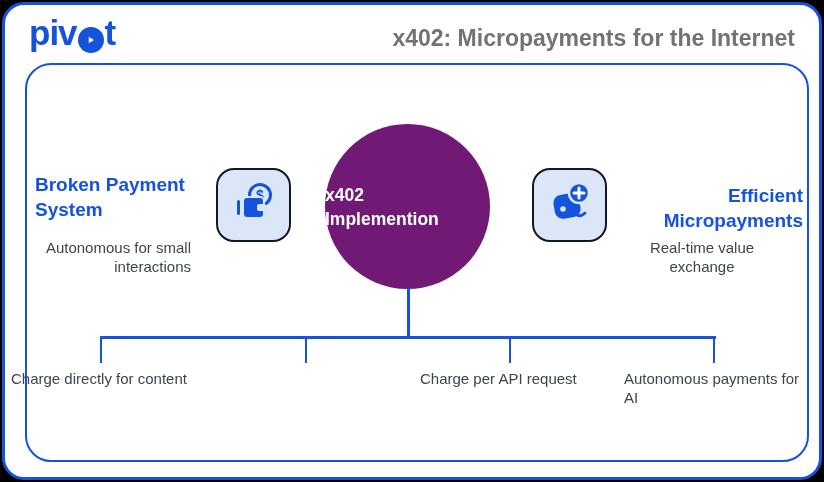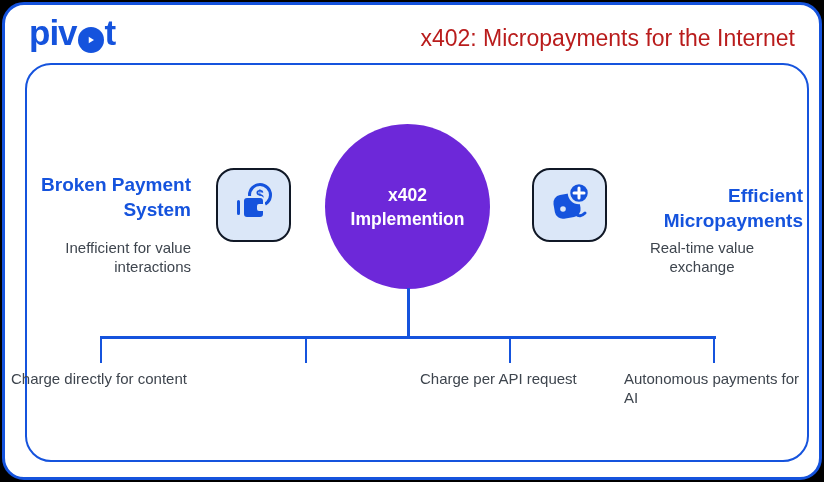--- a/index.html
+++ b/index.html
@@ -23,7 +23,7 @@
   }
   .title{
     position:absolute;right:24px;top:20px;
-    font-size:23px;font-weight:normal;color:#b91c1c;
+    font-size:23px;font-weight:bold;color:#737373;
   }
   .panel{
     position:absolute;left:20px;top:58px;width:784px;height:399px;

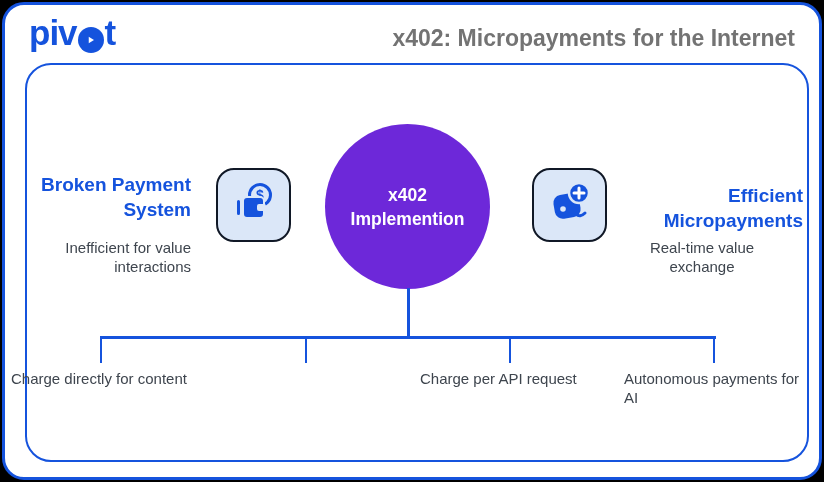--- a/index.html
+++ b/index.html
@@ -35,7 +35,7 @@
   .subtitle{
     position:absolute;font-size:15px;color:#3e454e;line-height:19px;
   }
-  .heading-left{left:30px;top:167px;width:156px;text-align:right;}
+  .heading-left{left:30px;top:167px;width:156px;}
   .subtitle-left{left:30px;top:233px;width:156px;text-align:right;}
   .heading-right{left:622px;top:178px;width:176px;text-align:right;}
   .subtitle-right{left:622px;top:233px;width:150px;text-align:center;}

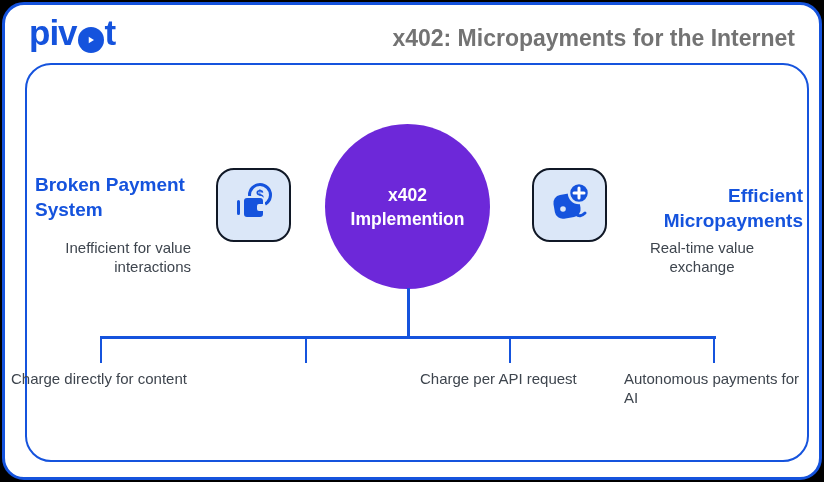--- a/index.html
+++ b/index.html
@@ -48,8 +48,8 @@
   .icon-box-right{left:527px;top:163px;}
   .circle{
     position:absolute;left:320px;top:119px;width:165px;height:165px;
-    border-radius:50%;background:#6d28d9;color:#fff;
-    display:flex;flex-direction:column;align-items:center;justify-content:center;
+    border-radius:50%;background:#701a75;color:#fff;
+    display:flex;flex-direction:column;align-items:flex-start;justify-content:center;
     font-size:17.5px;font-weight:bold;line-height:24px;text-align:center;
   }
   .connector-v{

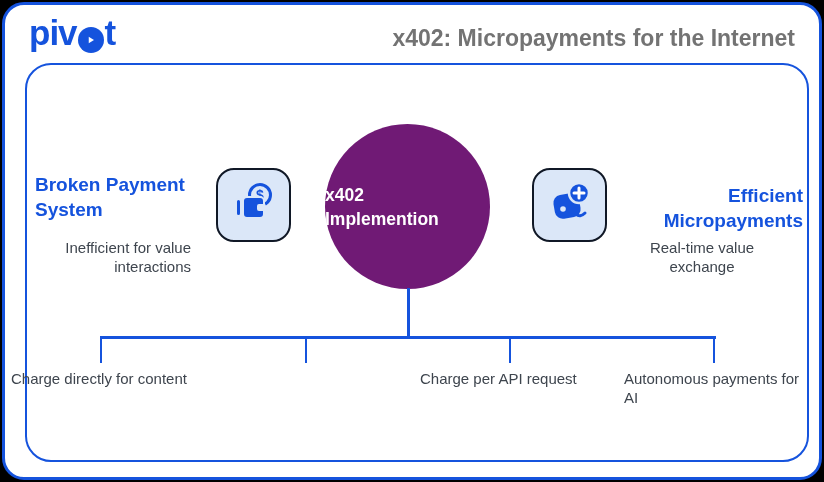--- a/index.html
+++ b/index.html
@@ -89,7 +89,7 @@
     <div class="panel"></div>
 
     <div class="heading heading-left">Broken Payment System</div>
-    <div class="subtitle subtitle-left">Inefficient for value interactions</div>
+    <div class="subtitle subtitle-left">Autonomous for small interactions</div>
 
     <div class="icon-box icon-box-left">
       <span>

